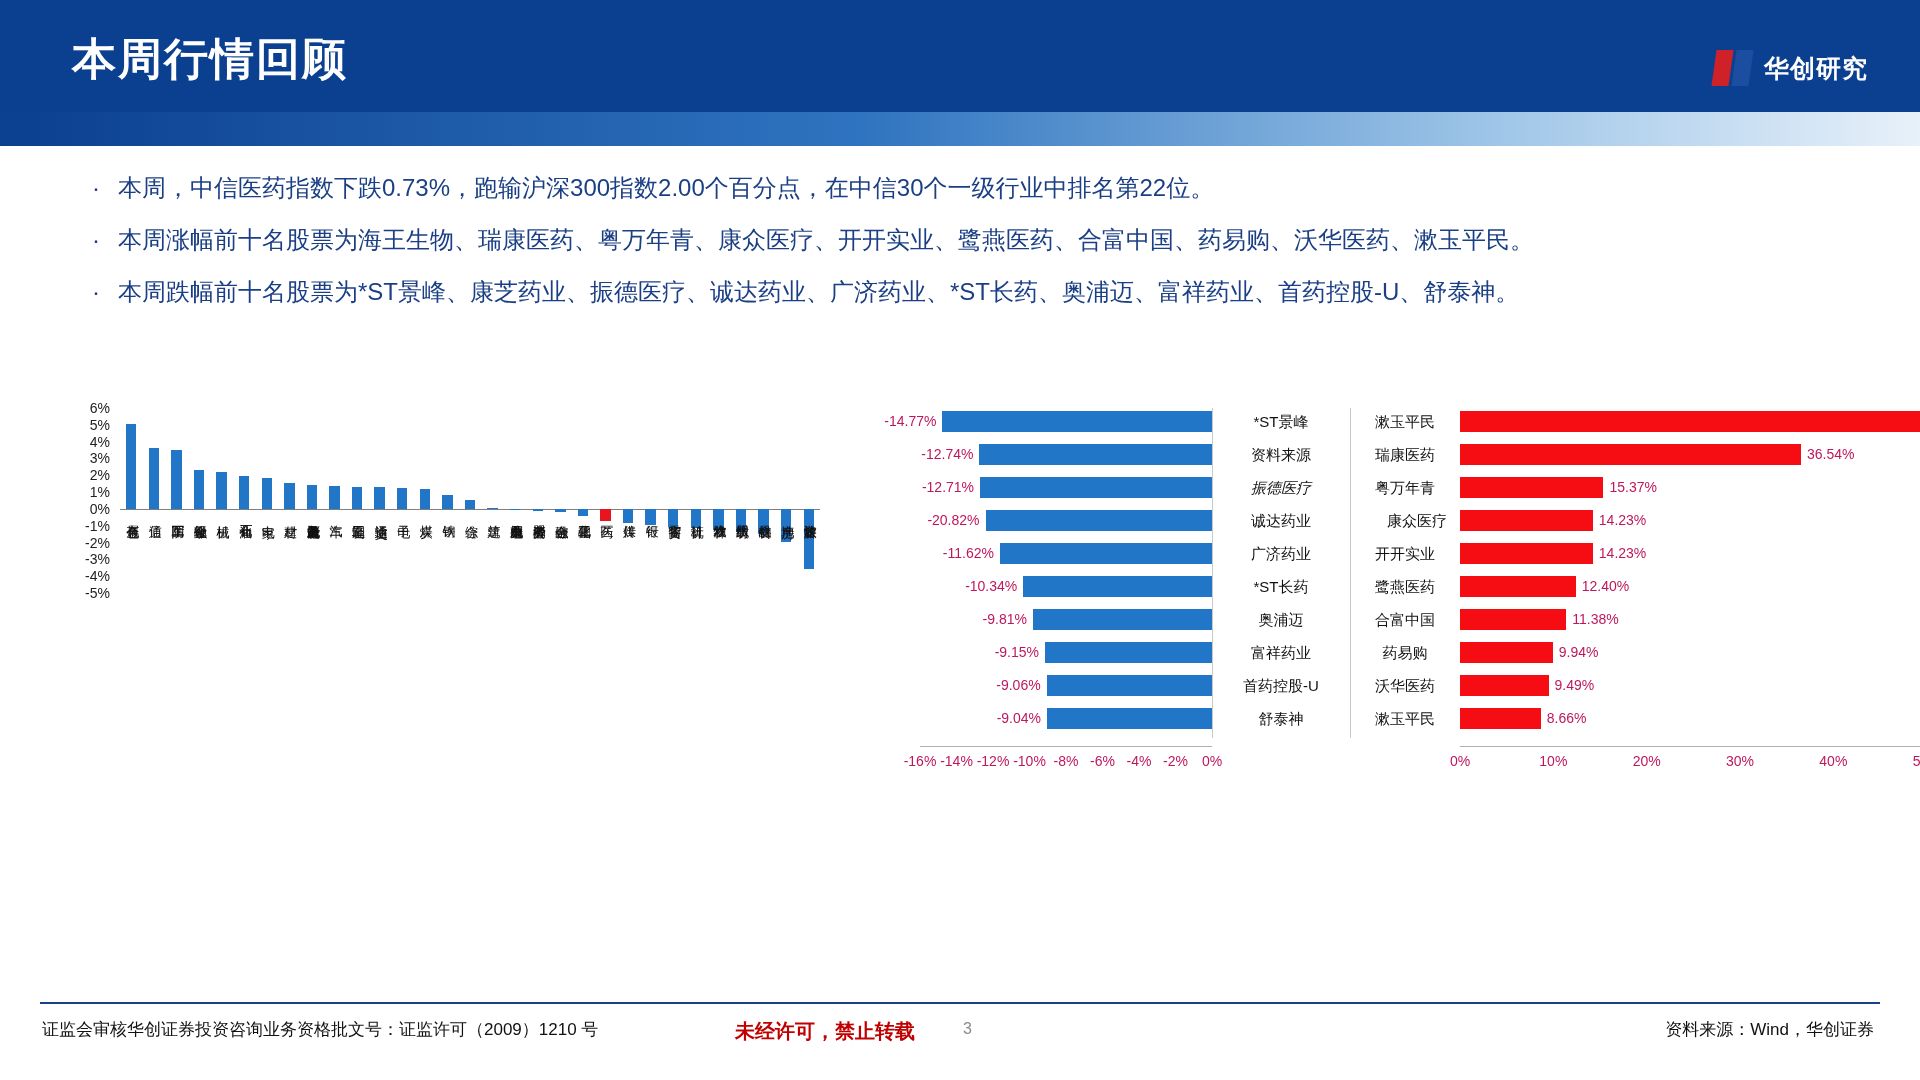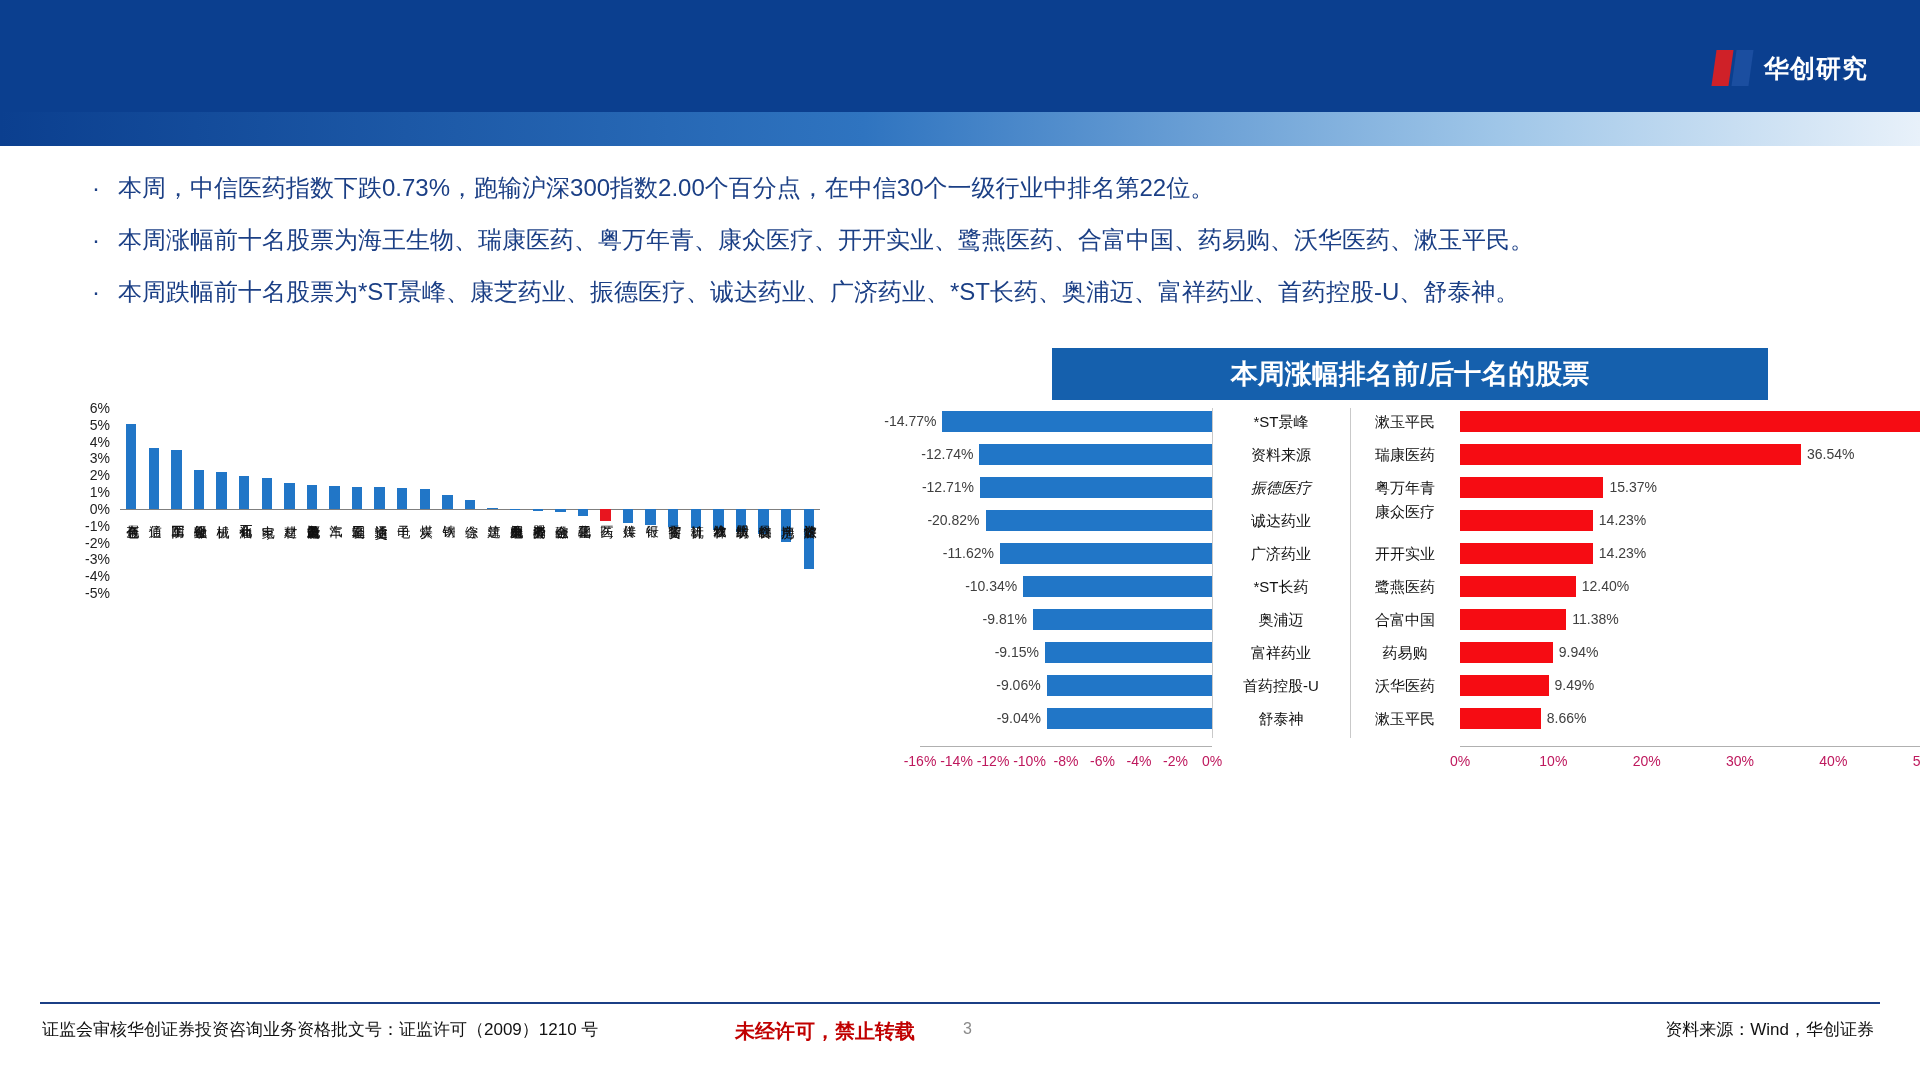--- a/index.html
+++ b/index.html
@@ -94,6 +94,7 @@
 
   <div class="header"></div>
   <div class="header-grad"></div>
+  <div class="title-bar">本周行情回顾</div>
 
   <div class="logo">
     <div class="logo-mark">

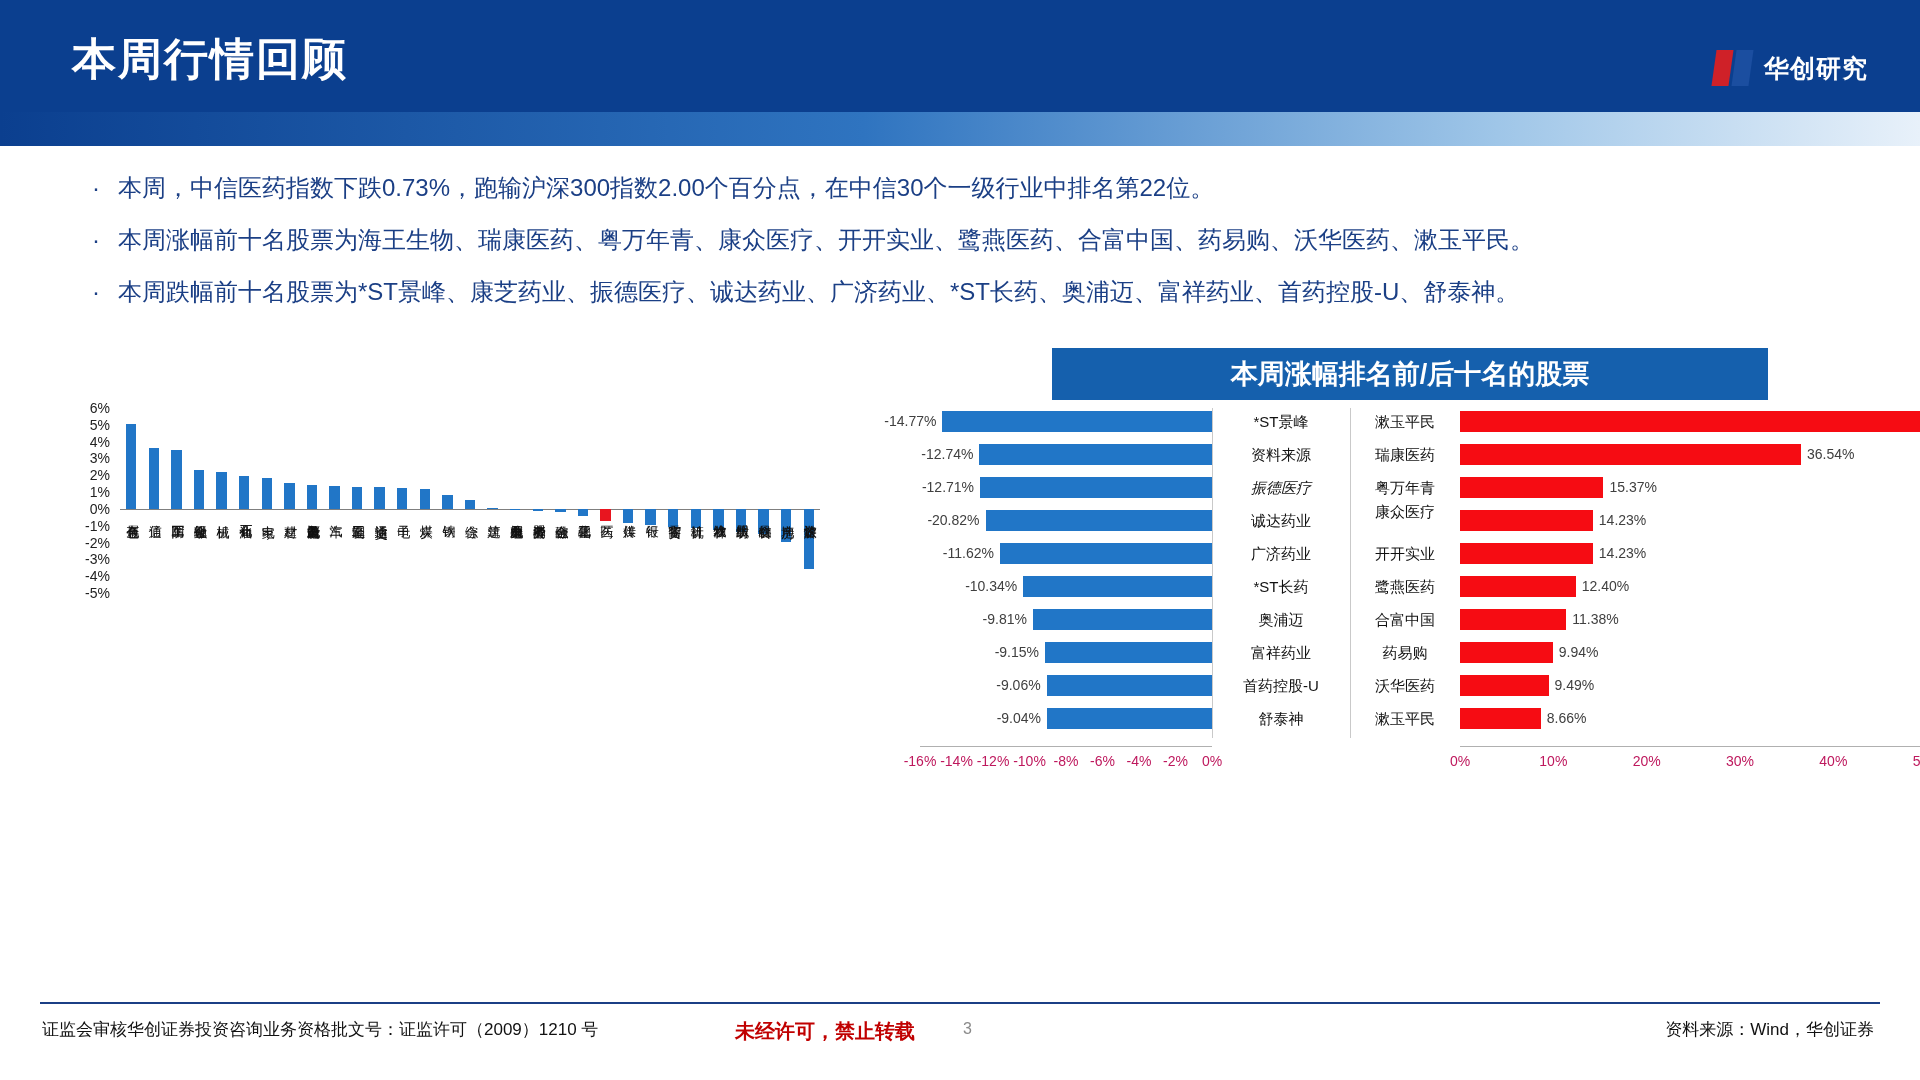--- a/index.html
+++ b/index.html
@@ -119,7 +119,6 @@
     </div>
   </div>
 
-  <div class="panel-head" id="head-right">本周涨幅排名前/后十名的股票</div>
 
   <div id="chart-left">
       <div class="lx-axis-label" style="top: 8px; width: 70px; left: 10px;">6%</div>

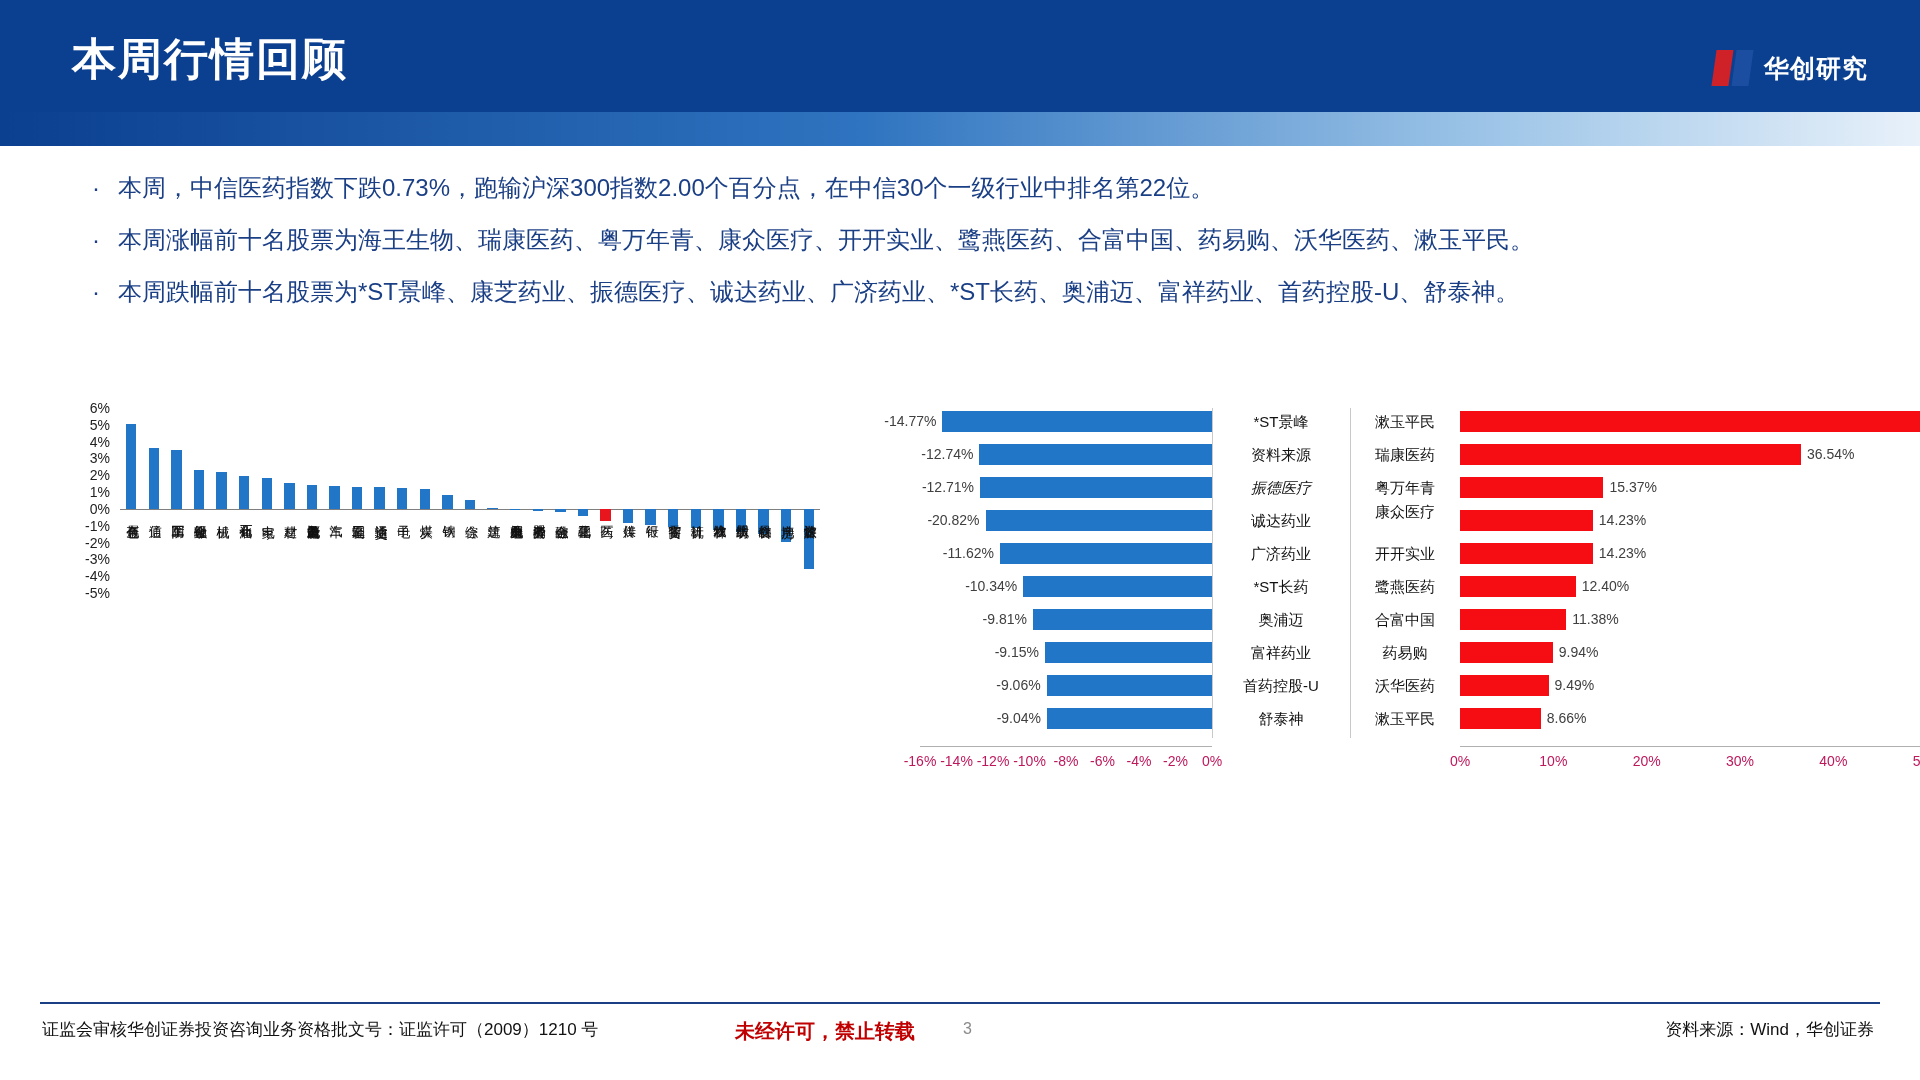--- a/index.html
+++ b/index.html
@@ -75,7 +75,7 @@
   .rlabel-center{
     position:absolute;width:120px;text-align:center;font-size:15px;color:#111;top:4px;
   }
-  .rval{position:absolute;font-size:14px;color:#404040;top:5px;white-space:nowrap;}
+  .rval{position:absolute;font-size:14px;color:#be185d;top:5px;white-space:nowrap;}
   .rtick{position:absolute;font-size:14px;color:#be185d;transform:translateX(-50%);}
   .axisline{position:absolute;background:#b0b0b0;height:1px;}
   .rdiv{position:absolute;width:1px;background:#c9c9c9;}

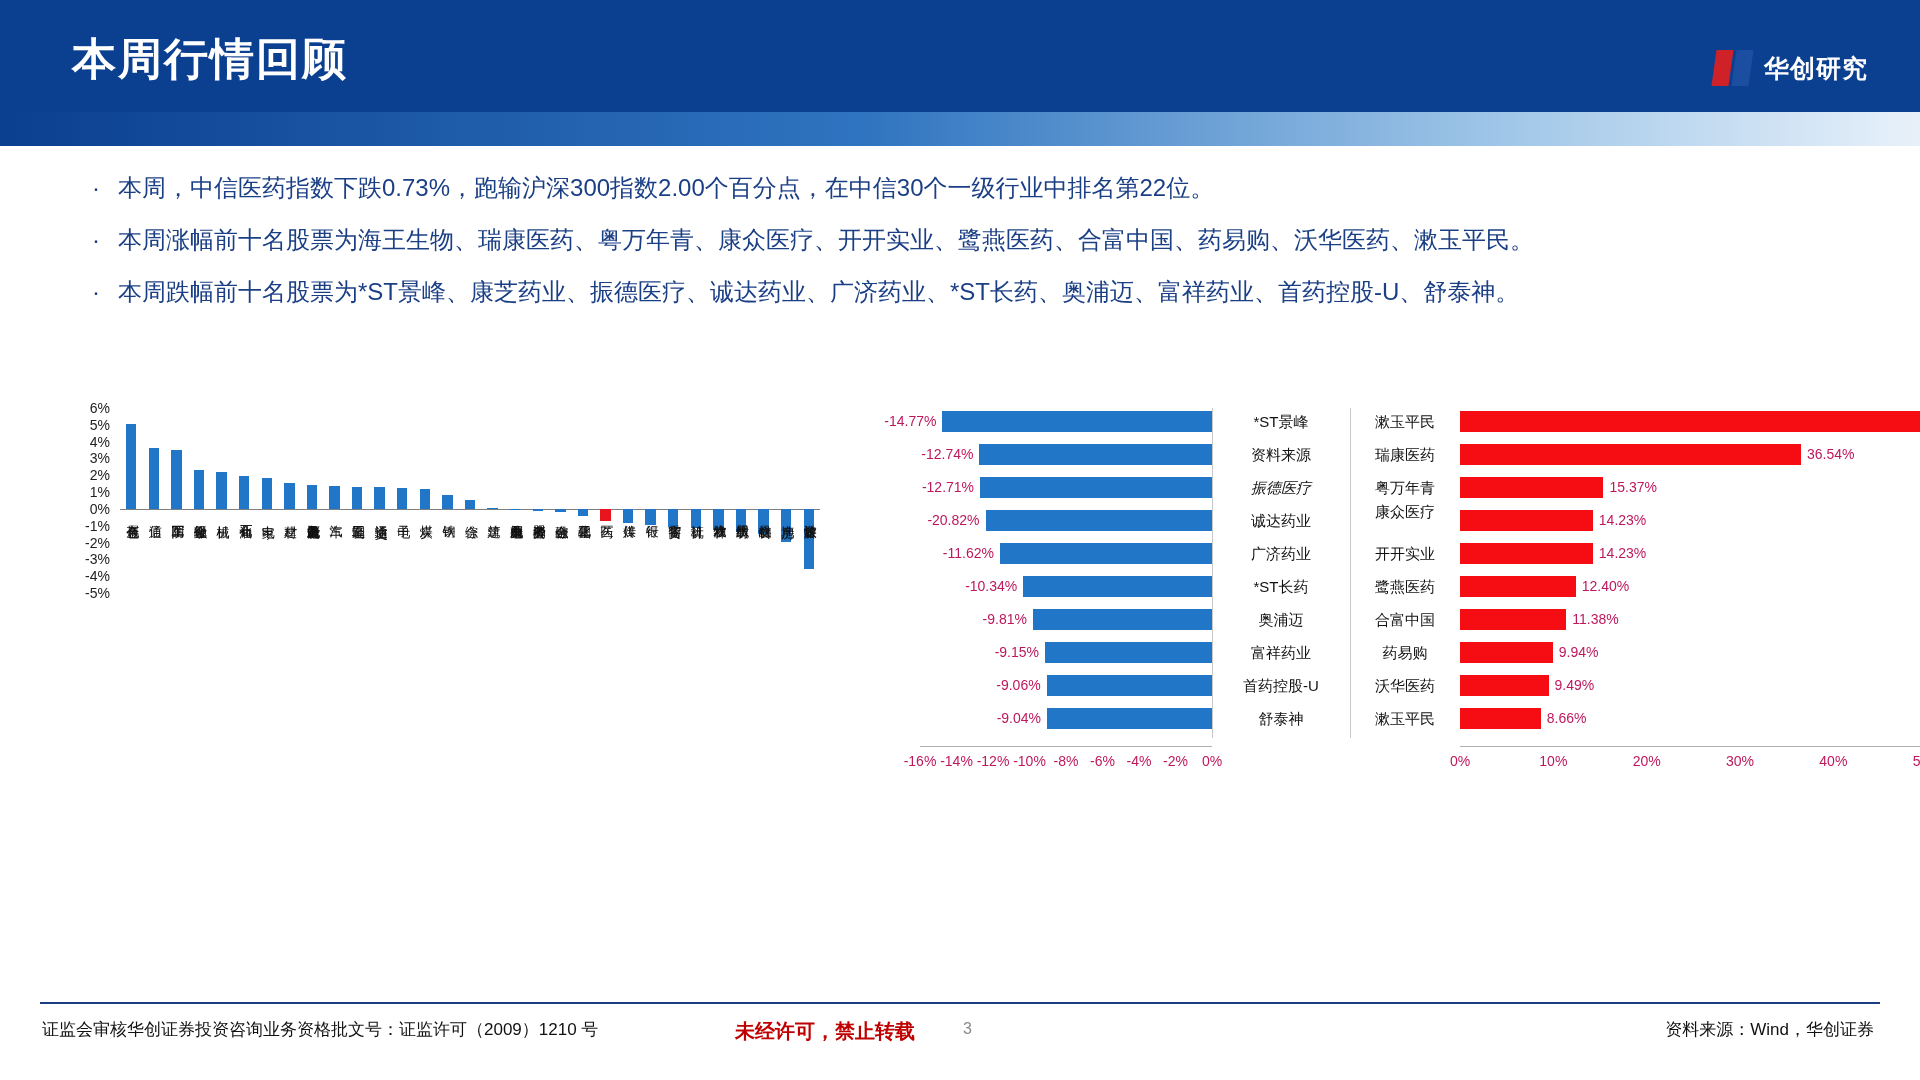--- a/index.html
+++ b/index.html
@@ -236,7 +236,7 @@
       <div class="rlabel-center" style="left: 430px; width: 110px; top: 79px;">粤万年青</div>
       <div class="rbar-pos" style="left: 540px; width: 143.453px; top: 77px;"></div>
       <div class="rval" style="left: 689.453px; top: 79px;">15.37%</div>
-      <div class="rlabel-center" style="left: 430px; width: 110px; top: 103px;">康众医疗</div>
+      <div class="rlabel-center" style="left: 430px; width: 110px; top: 112px; padding-left: 12px;">康众医疗</div>
       <div class="rbar-pos" style="left: 540px; width: 132.813px; top: 110px;"></div>
       <div class="rval" style="left: 678.813px; top: 112px;">14.23%</div>
       <div class="rlabel-center" style="left: 430px; width: 110px; top: 145px;">开开实业</div>

